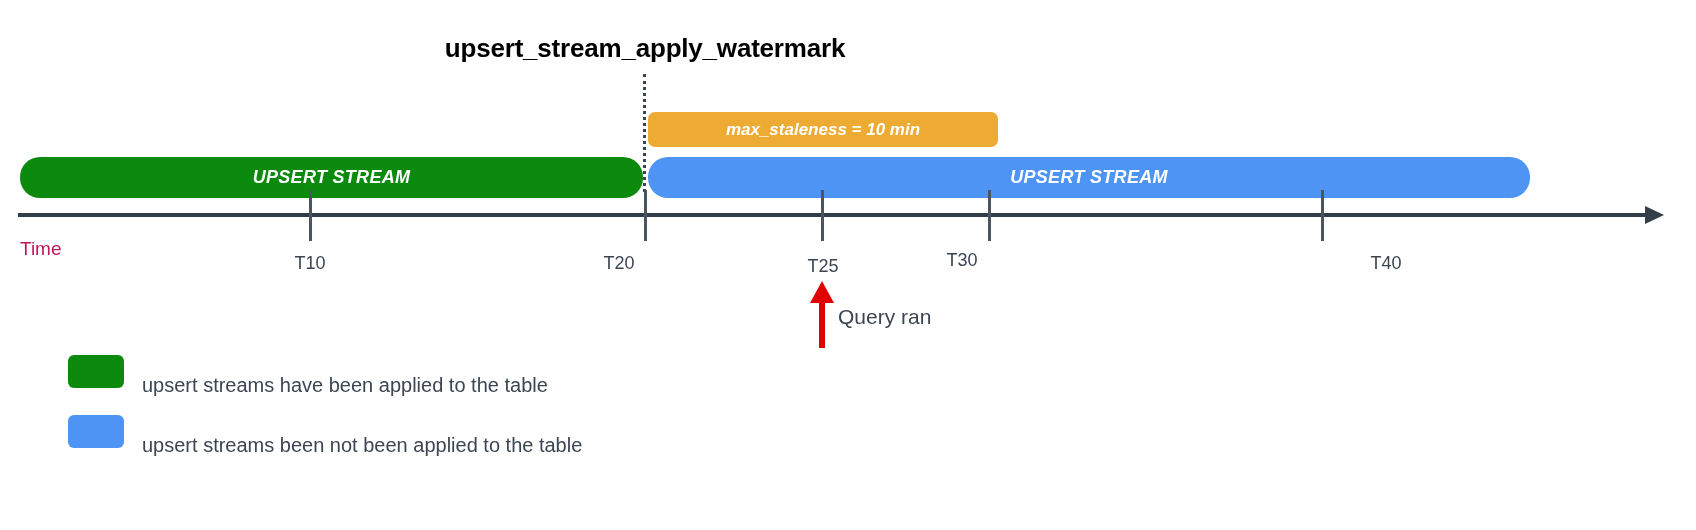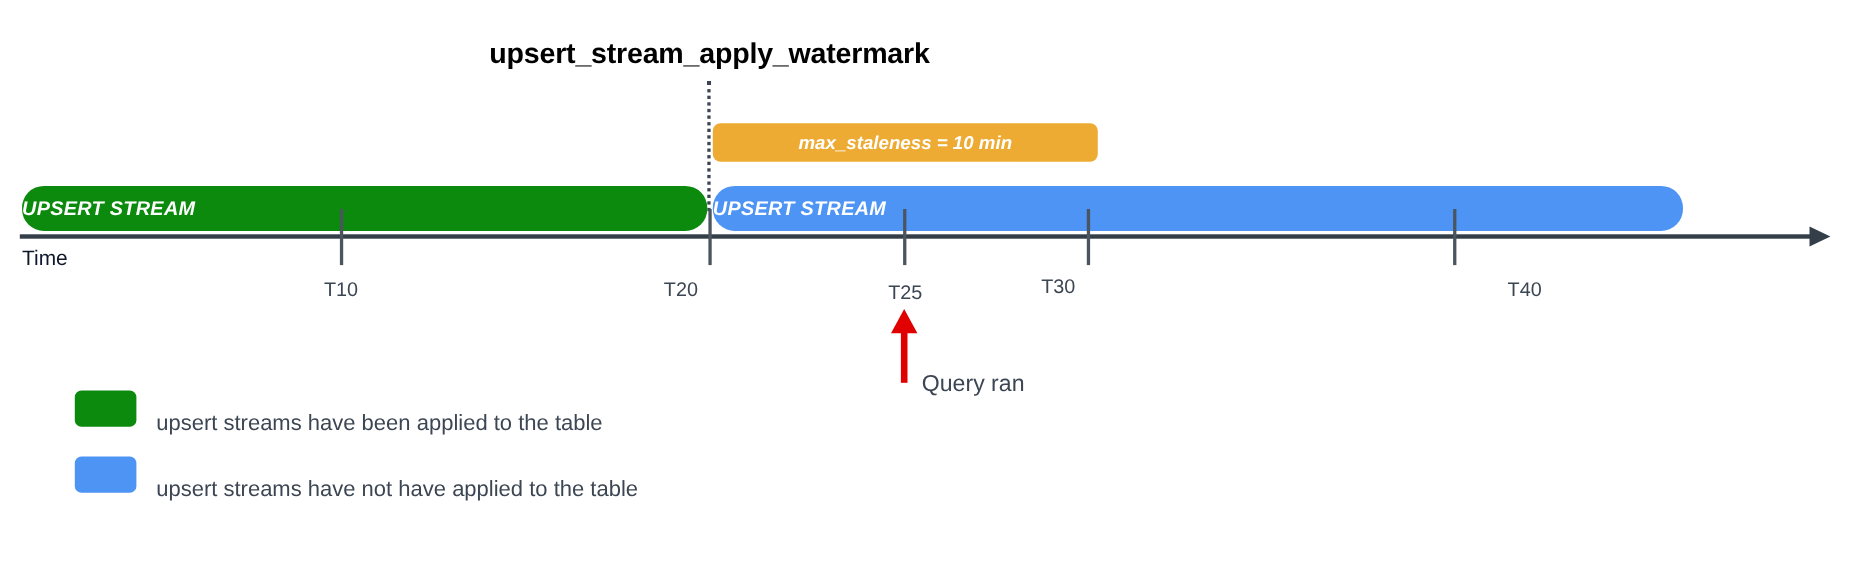--- a/index.html
+++ b/index.html
@@ -67,11 +67,12 @@
   
   .stream-bar {
     position: absolute;
-    top: 169px;
+    top: 157px;
     height: 41px;
     border-radius: 20px;
     display: flex;
     align-items: center;
+    justify-content: center;
   }
   .stream-bar .bar-label {
     font-size: 18px;

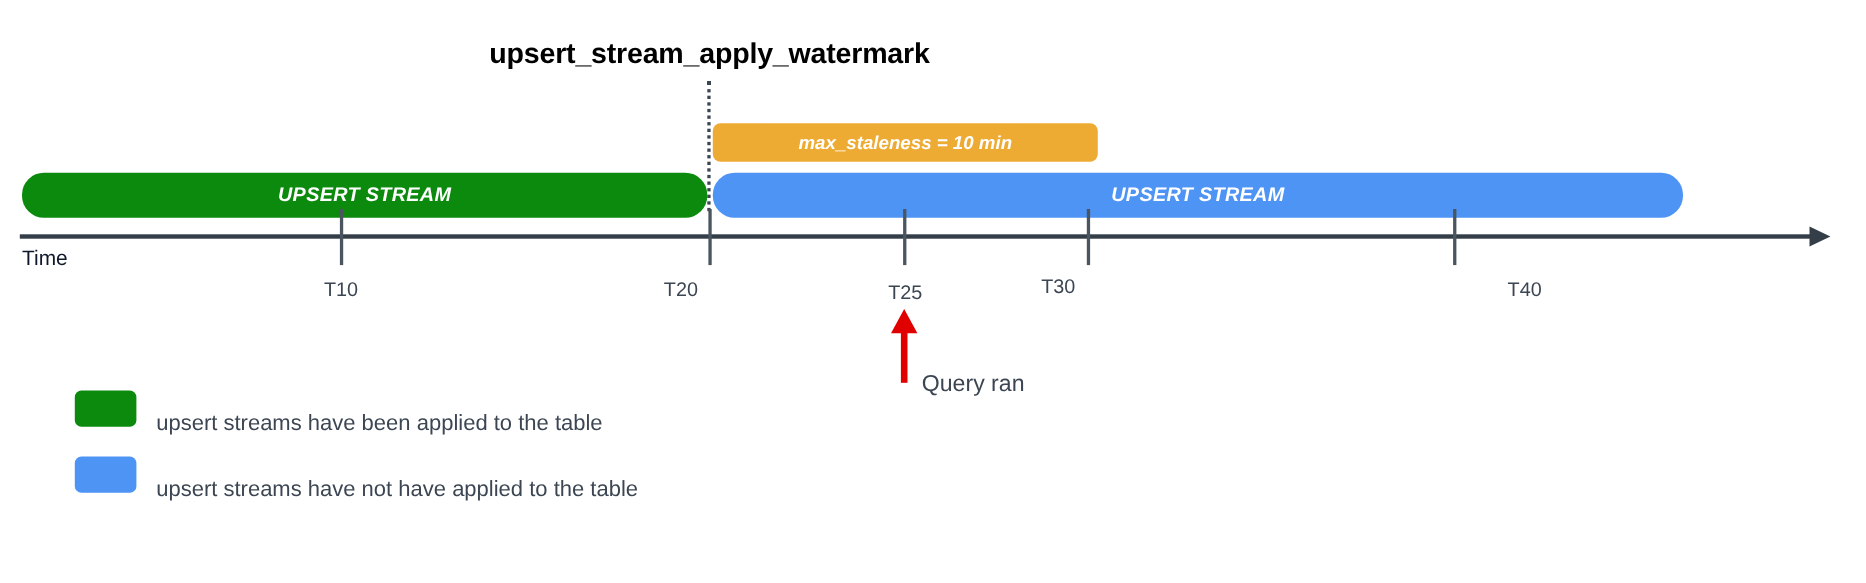--- a/index.html
+++ b/index.html
@@ -131,9 +131,9 @@
   .axis-caption {
     position: absolute;
     left: 20px;
-    top: 225px;
+    top: 238px;
     font-size: 19px;
-    color: #0f172a;
+    color: #be185d;
   }
 
   

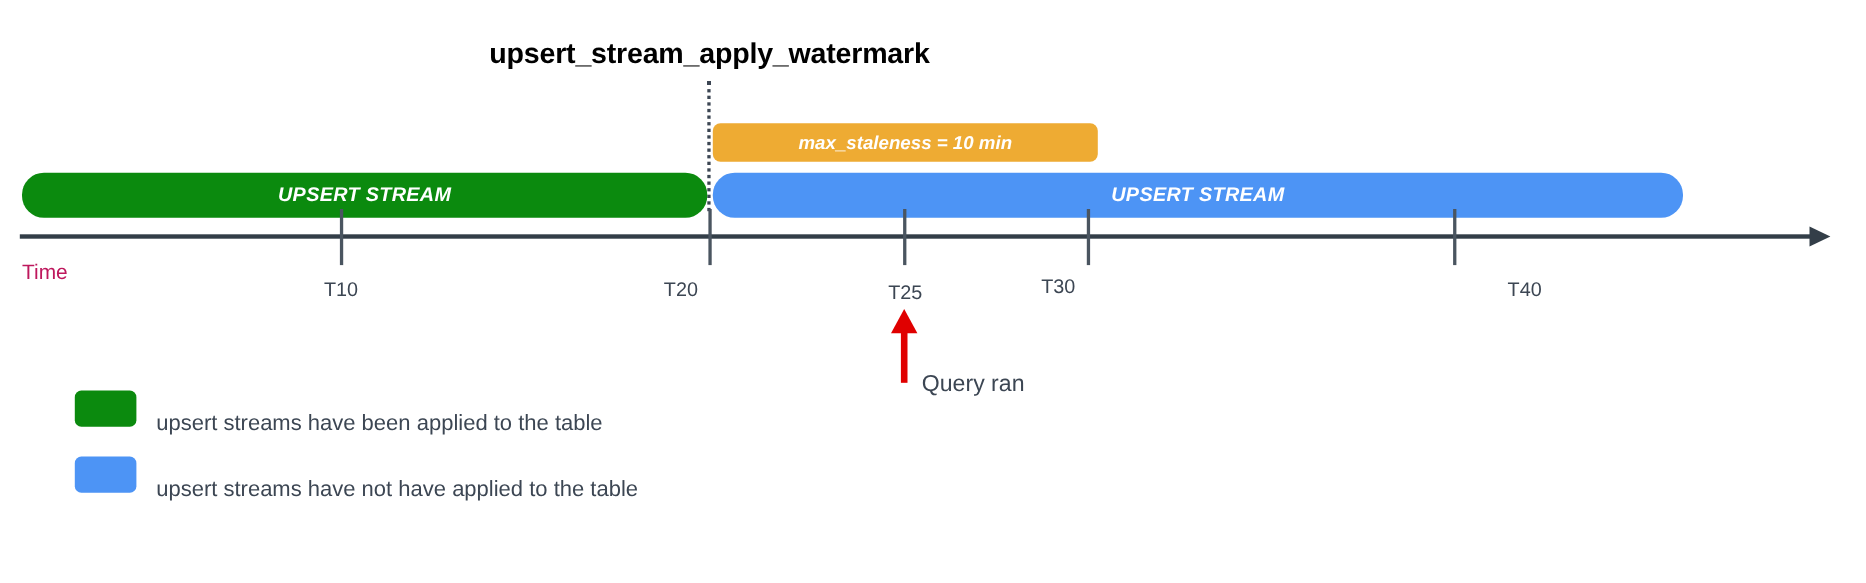--- a/index.html
+++ b/index.html
@@ -162,7 +162,6 @@
     font-size: 21px;
     color: #3c4653;
     white-space: nowrap;
-    margin-top: 32px;
   }
 
   

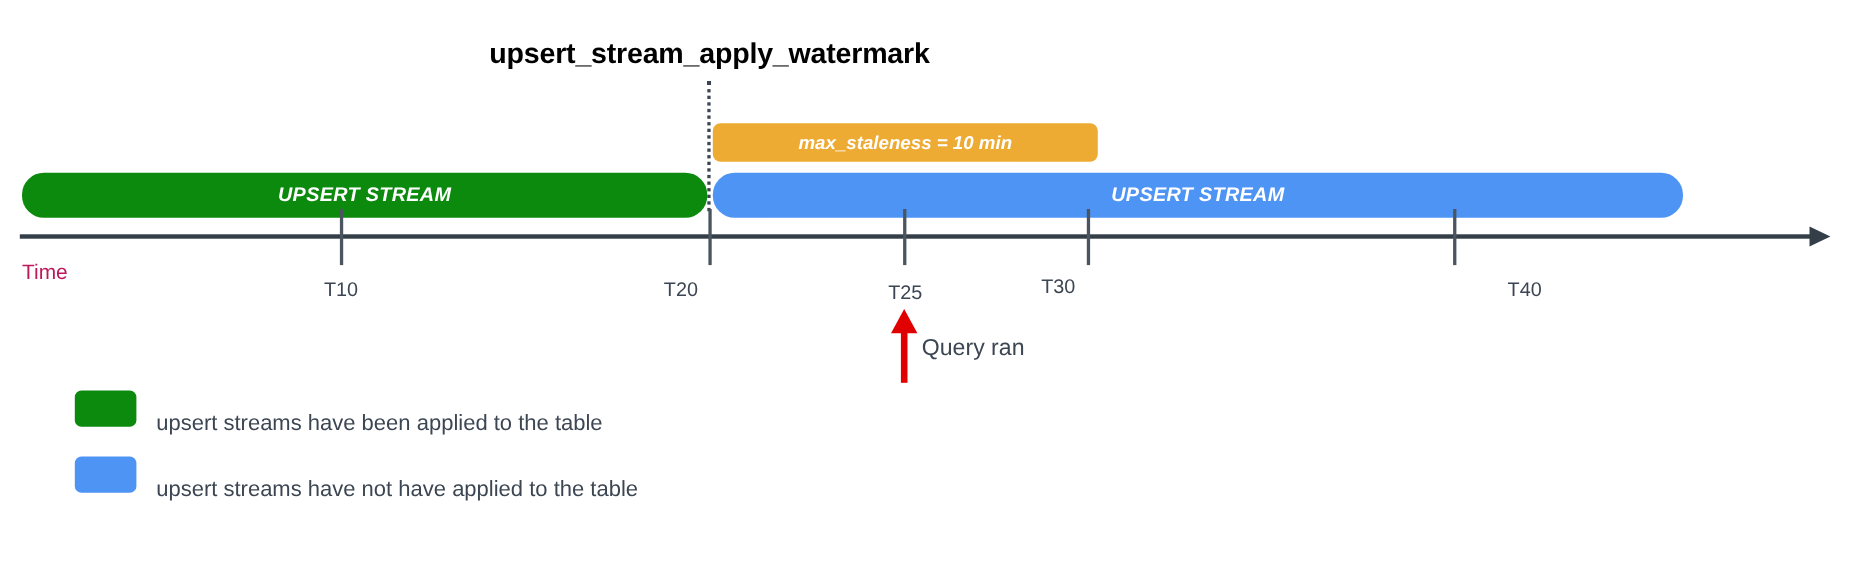--- a/index.html
+++ b/index.html
@@ -243,7 +243,7 @@
     </div>
     <div class="legend-row">
       <div class="legend-swatch" style="background:#4d94f5"></div>
-      <div class="legend-text">upsert streams have not have applied to the table</div>
+      <div class="legend-text">upsert streams been not been applied to the table</div>
     </div>
   </div>
 

